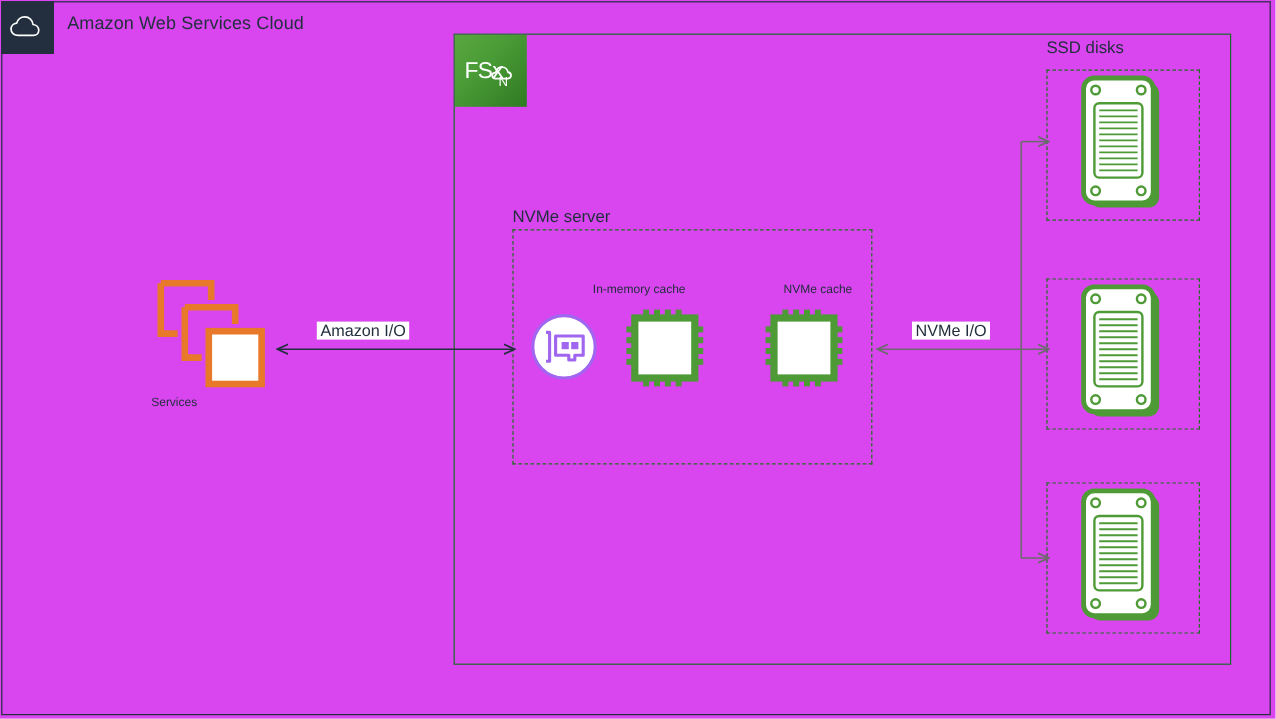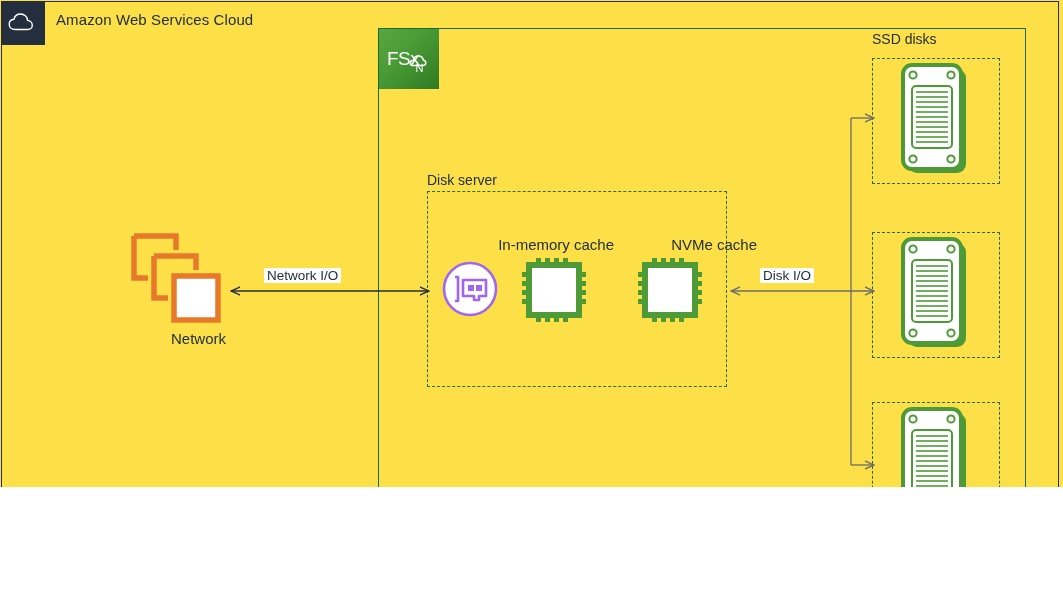--- a/index.html
+++ b/index.html
@@ -13,8 +13,8 @@
   #canvas {
     position: relative;
     width: 1063px;
-    height: 487px;
-    background: #fde047;
+    height: 599px;
+    background: #d946ef;
     overflow: hidden;
   }
 

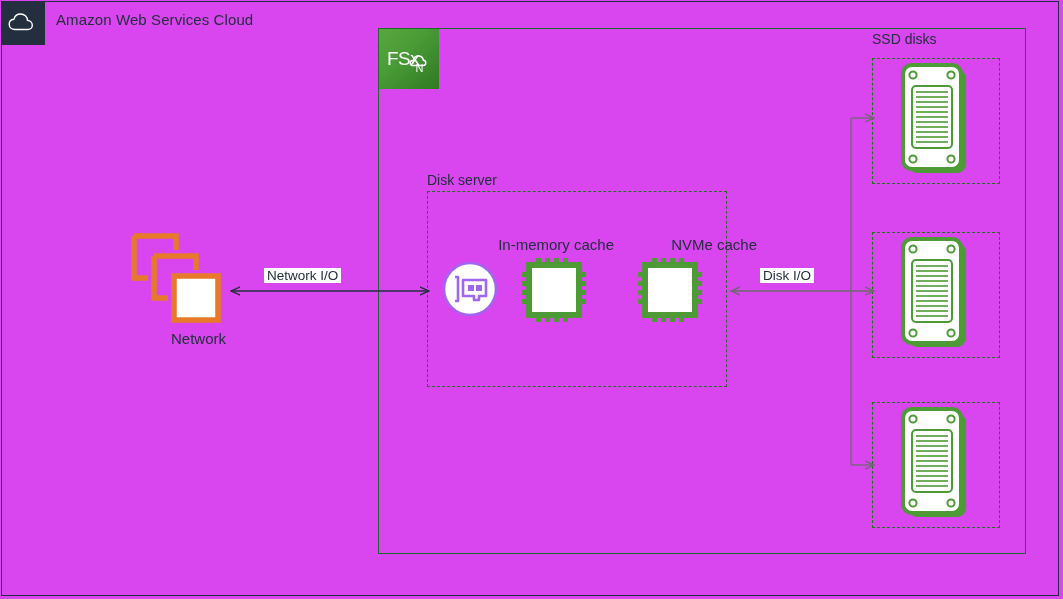--- a/index.html
+++ b/index.html
@@ -132,7 +132,7 @@
   </div>
 
   <div class="dash-box" style="left:427px; top:191px; width:300px; height:196px;"></div>
-  <div class="group-label" style="left:427px; top:172px; width:300px;">Disk server</div>
+  <div class="group-label" style="left:427px; top:172px; width:300px;">NVMe server</div>
 
   <div class="group-label" style="left:872px; top:31px; width:128px;">SSD disks</div>
 

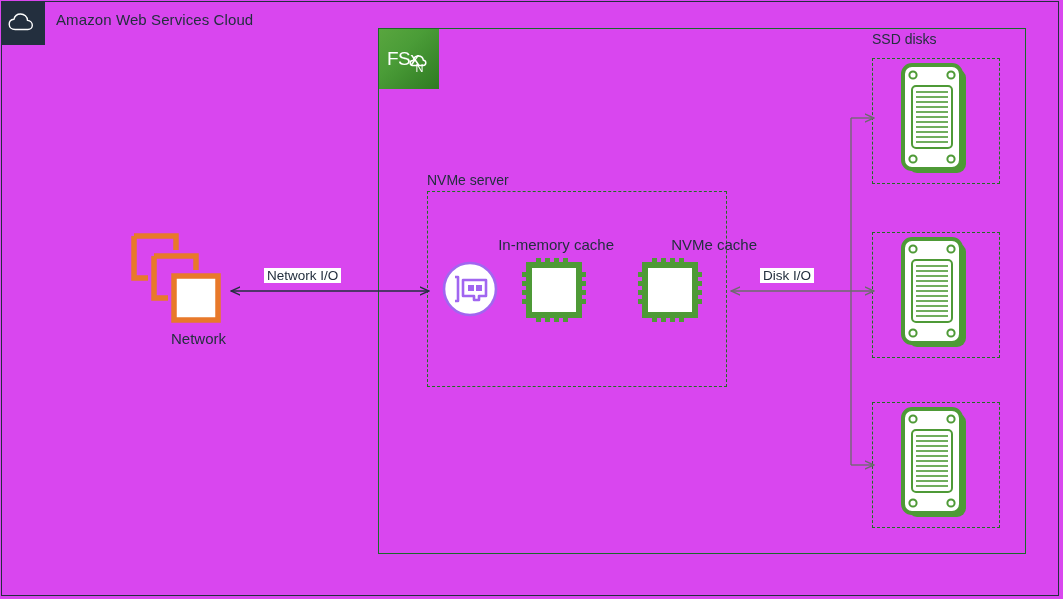--- a/index.html
+++ b/index.html
@@ -85,10 +85,10 @@
   
   .node-label {
     position: absolute;
-    font-size: 15px;
+    font-size: 10px;
     color: #232f3e;
     white-space: nowrap;
-    text-align: right;
+    text-align: left;
   }
   .edge-label {
     position: absolute;

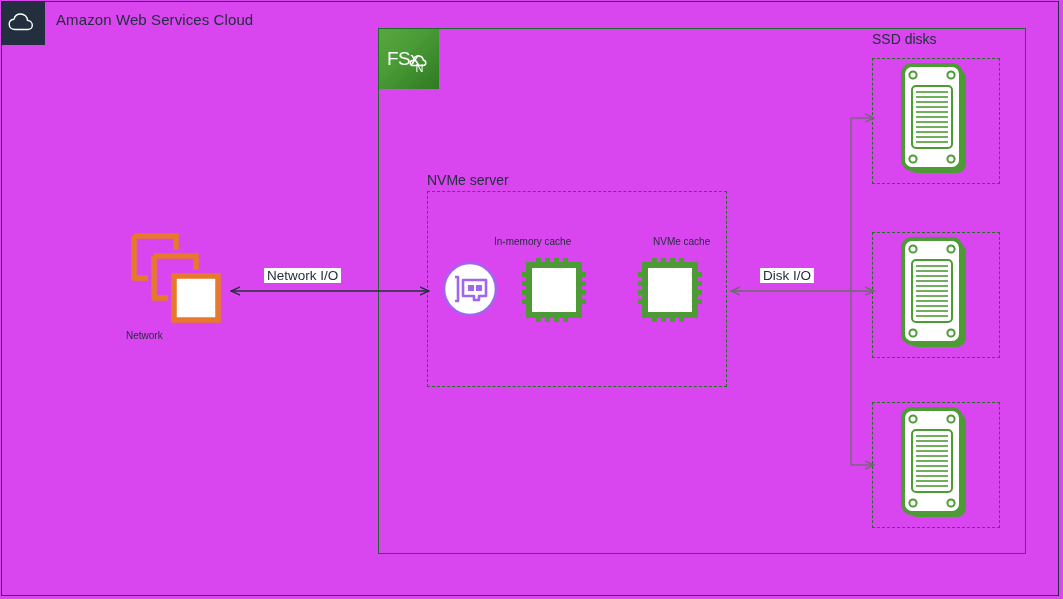--- a/index.html
+++ b/index.html
@@ -302,7 +302,7 @@
     <line x1="851" y1="465" x2="874" y2="465" stroke="#6b6b6b" stroke-width="1.3" marker-end="url(#arrGray)"></line>
   </svg>
 
-  <div class="edge-label" style="left:264px; top:268px;">Network I/O</div>
+  <div class="edge-label" style="left:264px; top:268px;">Amazon I/O</div>
   <div class="edge-label" style="left:760px; top:268px;">Disk I/O</div>
 
 </div>

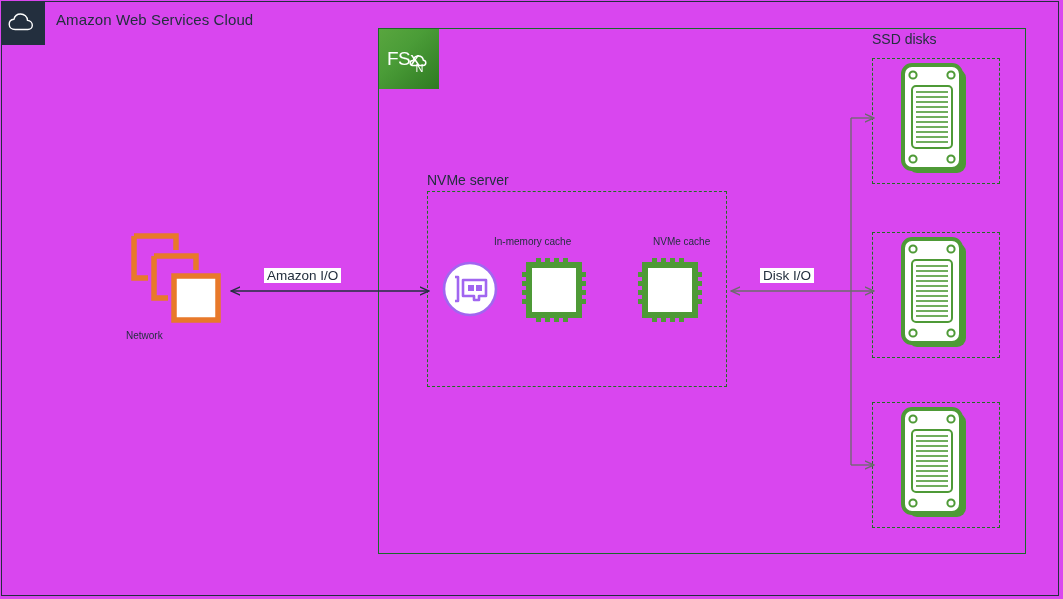--- a/index.html
+++ b/index.html
@@ -303,7 +303,7 @@
   </svg>
 
   <div class="edge-label" style="left:264px; top:268px;">Amazon I/O</div>
-  <div class="edge-label" style="left:760px; top:268px;">Disk I/O</div>
+  <div class="edge-label" style="left:760px; top:268px;">NVMe I/O</div>
 
 </div>
 

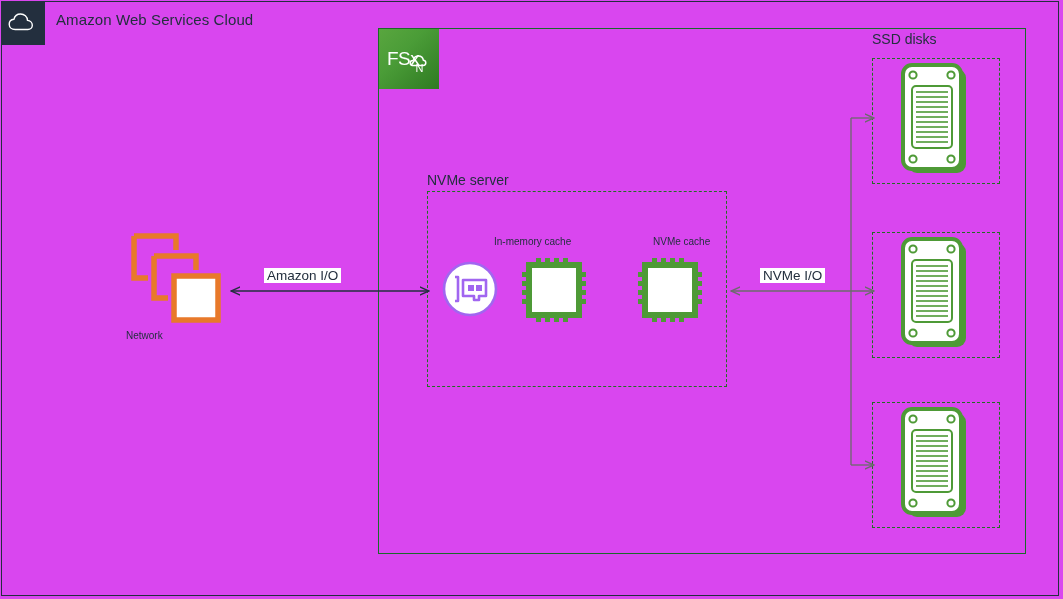--- a/index.html
+++ b/index.html
@@ -221,7 +221,7 @@
       <rect x="44" y="44" width="44" height="44" fill="#ffffff" stroke="#e8792a" stroke-width="5.5"></rect>
     </svg>
   </div>
-  <div class="node-label" style="left:126px; top:330px; width:100px;">Network</div>
+  <div class="node-label" style="left:126px; top:330px; width:100px;">Services</div>
 
   <div class="icon-abs" style="left:441px; top:260px;">
     <svg width="58" height="58" viewBox="0 0 58 58">

